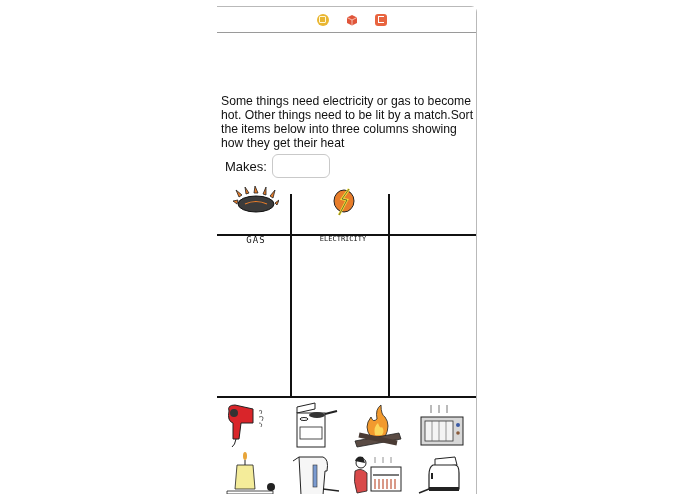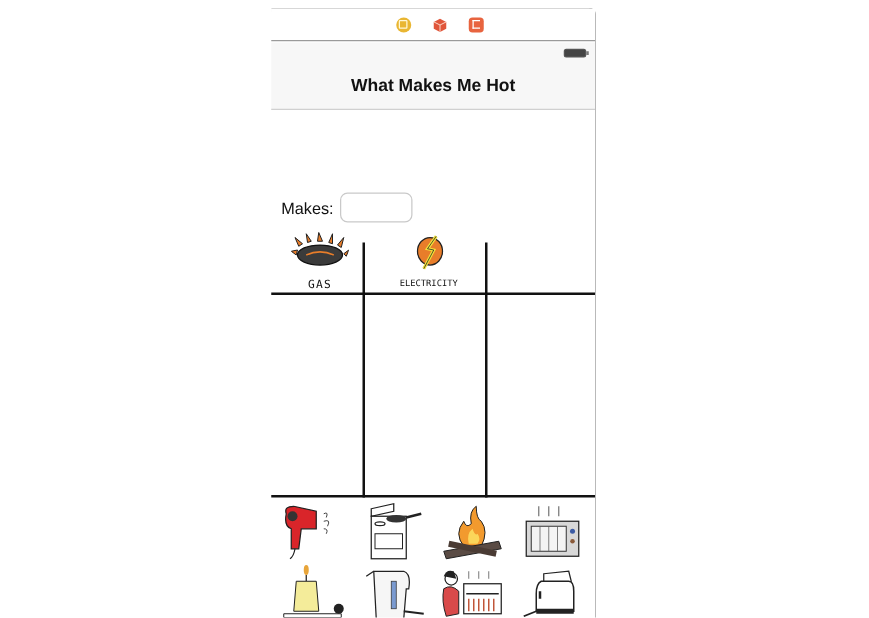--- a/index.html
+++ b/index.html
@@ -80,10 +80,6 @@
     <div class="dock-icon exit"></div>
   </div>
 
-  <div class="navbar">
-    <div class="battery"></div>
-    <div class="nav-title">What Makes Me Hot</div>
-  </div>
 
 
   <div class="point-row">

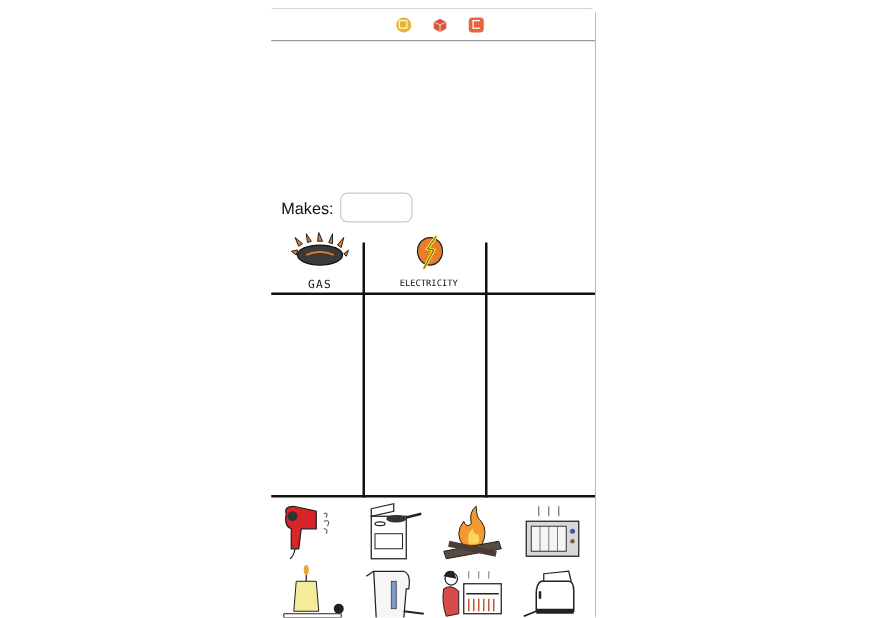--- a/index.html
+++ b/index.html
@@ -81,6 +81,7 @@
   </div>
 
 
+  <div class="instructions">Some things need electricity or gas to become hot. Other things need to be lit by a match.Sort the items below into three columns showing how they get their heat</div>
 
   <div class="point-row">
     <span class="point-label">Makes:</span>

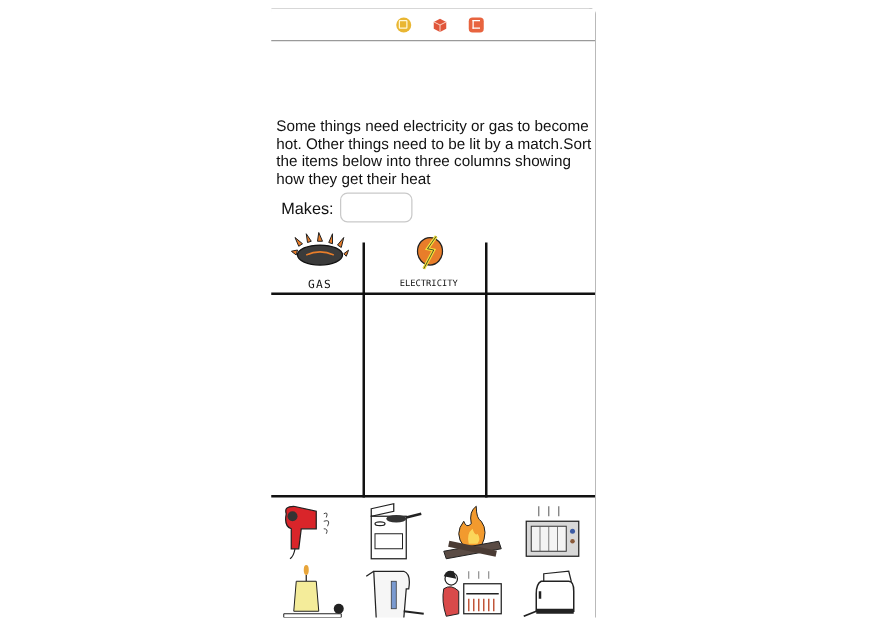--- a/index.html
+++ b/index.html
@@ -56,7 +56,7 @@
 
     .col-head { position: absolute; top: 0; display: flex; flex-direction: column; align-items: center; }
     .col-head .pic { width: 46px; height: 34px; }
-    .col-head .lbl { font-family: "DejaVu Sans Mono", monospace; font-size: 9px; letter-spacing: 1px; color: #111; margin-top: 4px; }
+    .col-head .lbl { font-family: "DejaVu Sans Mono", monospace; font-size: 9px; letter-spacing: 1px; color: #111; margin-top: 16px; }
     .col-head .lbl.small { font-size: 7px; letter-spacing: 0; }
 
     .items { position: absolute; left: 0; top: 393px; width: 260px; height: 101px; display: grid;

